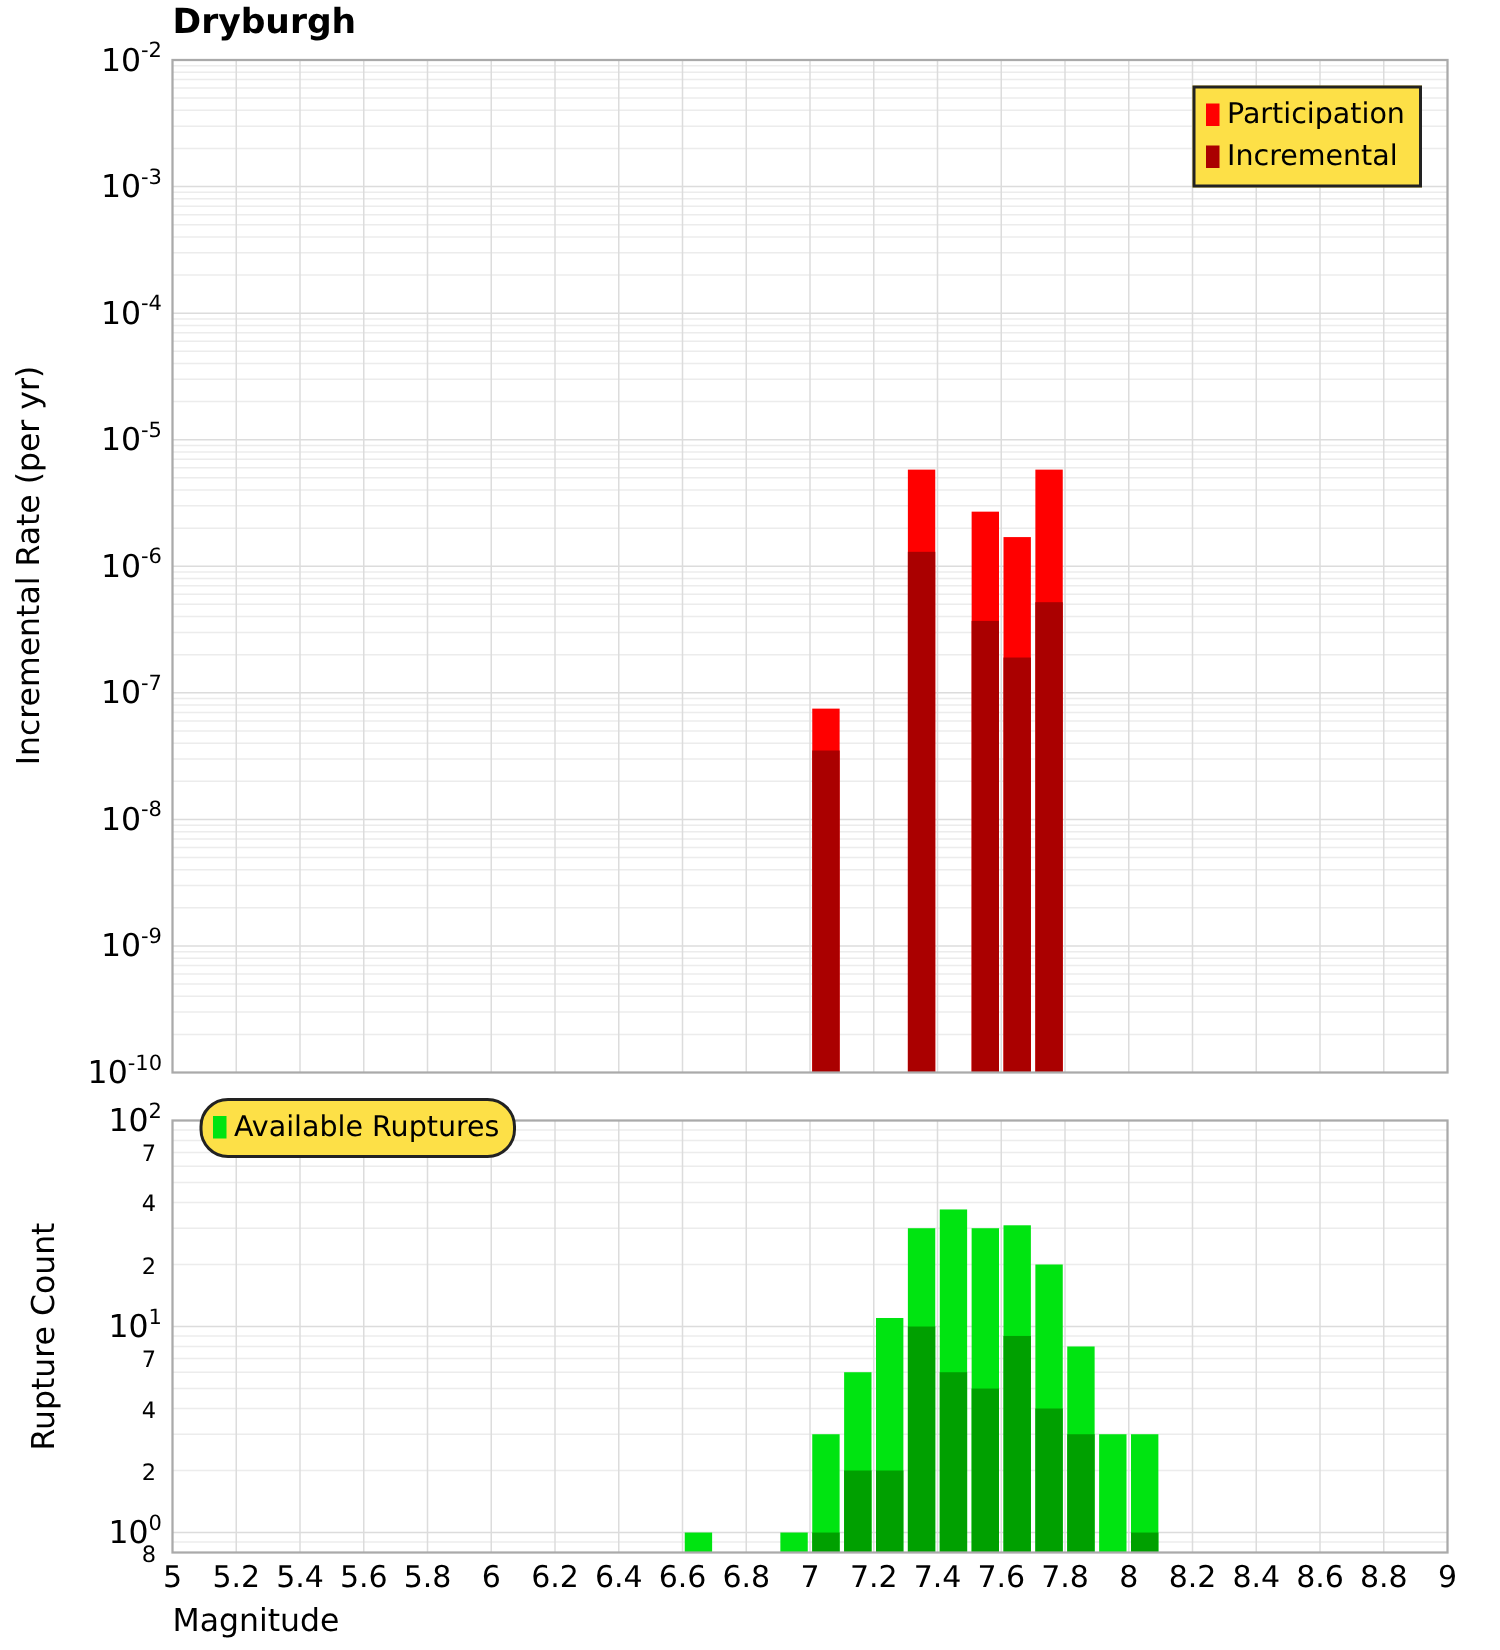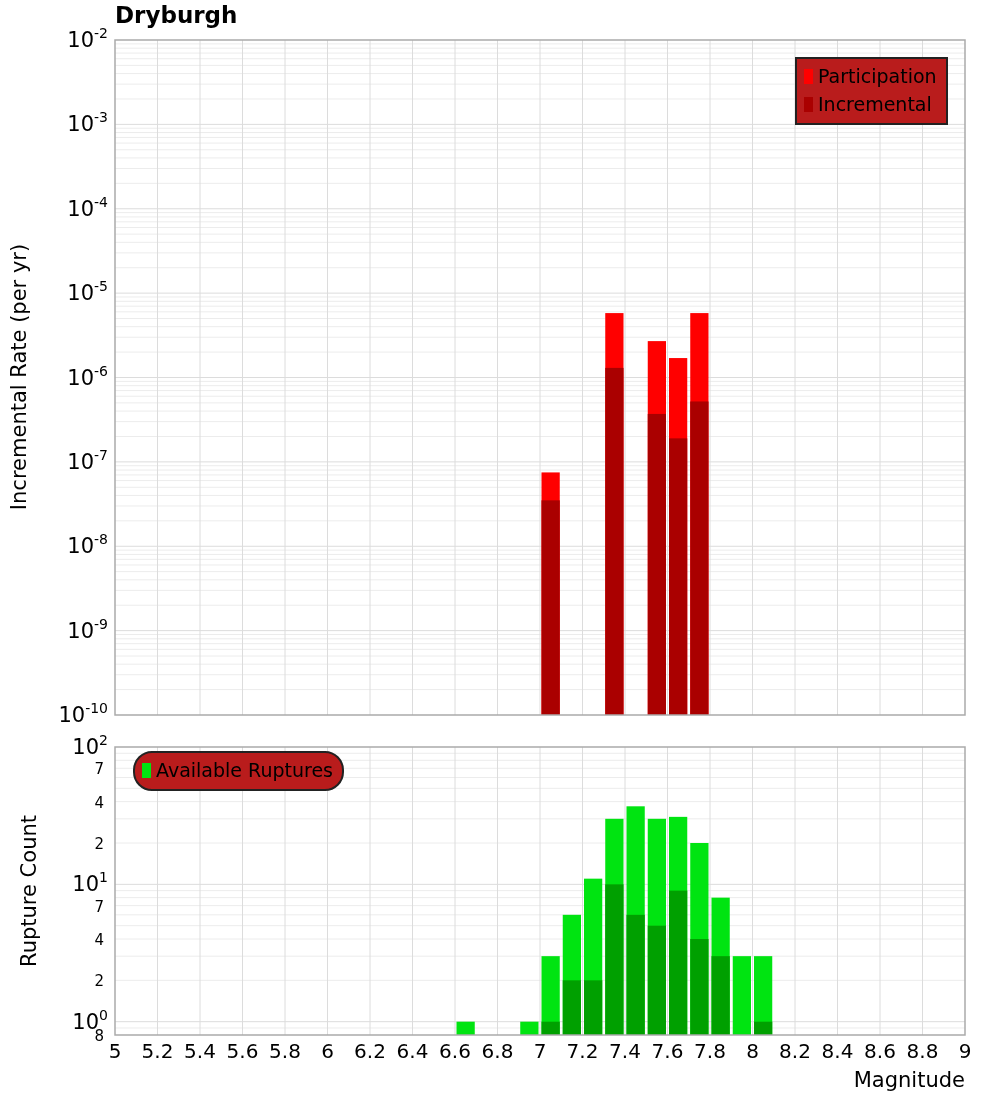--- a/index.html
+++ b/index.html
@@ -10,7 +10,7 @@
   .y-label{position:absolute;width:300px;height:26px;text-align:center;font-size:21px;color:#000;
     transform:rotate(-90deg);}
   .x-label{position:absolute;left:115px;top:1068px;width:850px;text-align:right;font-size:21px;color:#000;}
-  .legend{position:absolute;background:#b91c1c;border:2px solid #222;padding:3px 9px 5px 7px;z-index:3;}
+  .legend{position:absolute;background:#fde047;border:2px solid #222;padding:3px 9px 5px 7px;z-index:3;}
   .legend-item{display:flex;align-items:center;height:28px;font-size:19px;color:#000;white-space:nowrap;}
   .swatch{width:9px;height:15px;margin-right:5px;flex:0 0 auto;}
 </style>

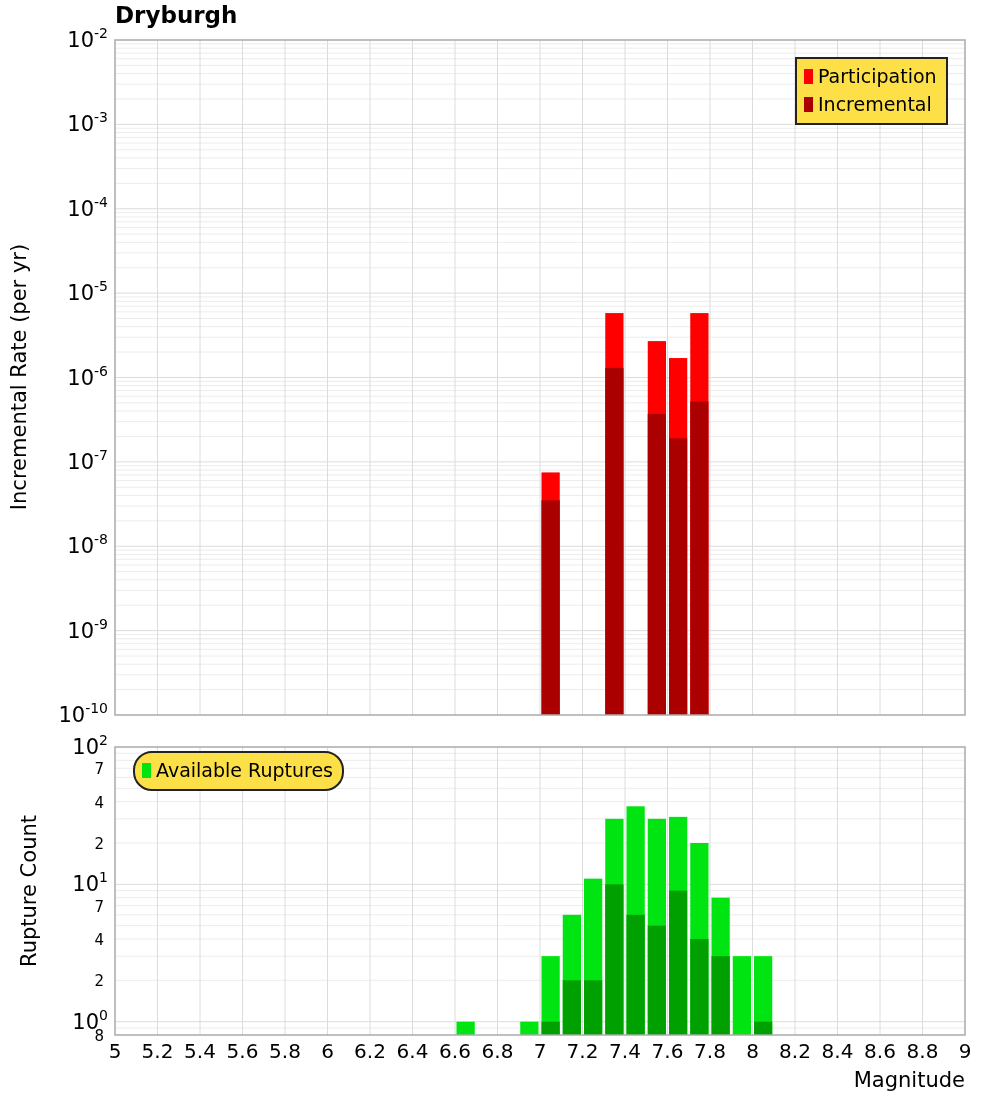--- a/index.html
+++ b/index.html
@@ -243,7 +243,7 @@
     </div>
   </div>
 
-  <div class="legend" style="left:133px;top:751px;border-radius:19px;">
+  <div class="legend" style="left:133px;top:732px;border-radius:19px;">
     <div class="legend-item">
       <span class="swatch" style="background: rgb(0, 228, 17);"></span>
       <span>Available Ruptures</span>

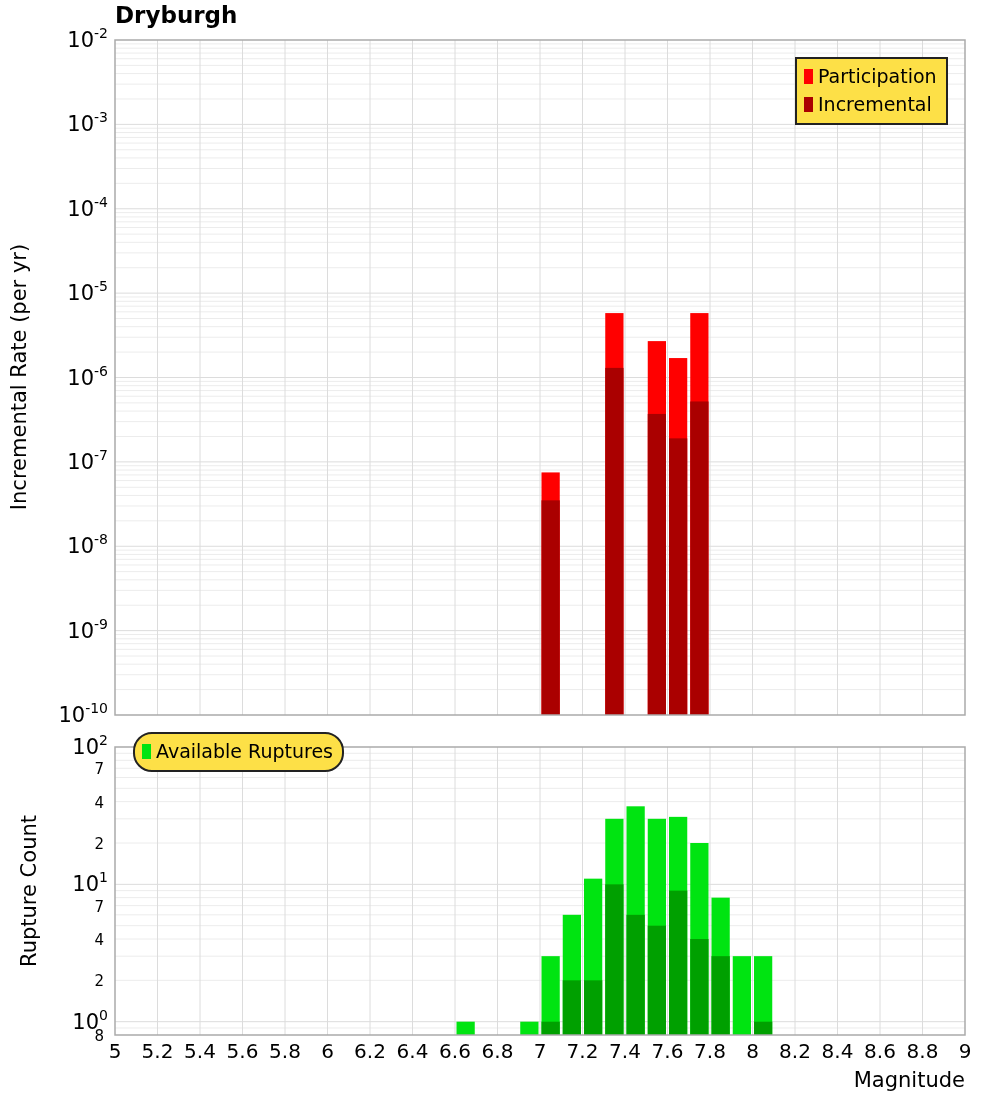--- a/index.html
+++ b/index.html
@@ -9,7 +9,7 @@
     font-size:23px;font-weight:bold;color:#000;}
   .y-label{position:absolute;width:300px;height:26px;text-align:center;font-size:21px;color:#000;
     transform:rotate(-90deg);}
-  .x-label{position:absolute;left:115px;top:1068px;width:850px;text-align:right;font-size:21px;color:#000;}
+  .x-label{position:absolute;left:115px;top:1068px;width:850px;text-align:left;font-size:21px;color:#000;}
   .legend{position:absolute;background:#fde047;border:2px solid #222;padding:3px 9px 5px 7px;z-index:3;}
   .legend-item{display:flex;align-items:center;height:28px;font-size:19px;color:#000;white-space:nowrap;}
   .swatch{width:9px;height:15px;margin-right:5px;flex:0 0 auto;}

